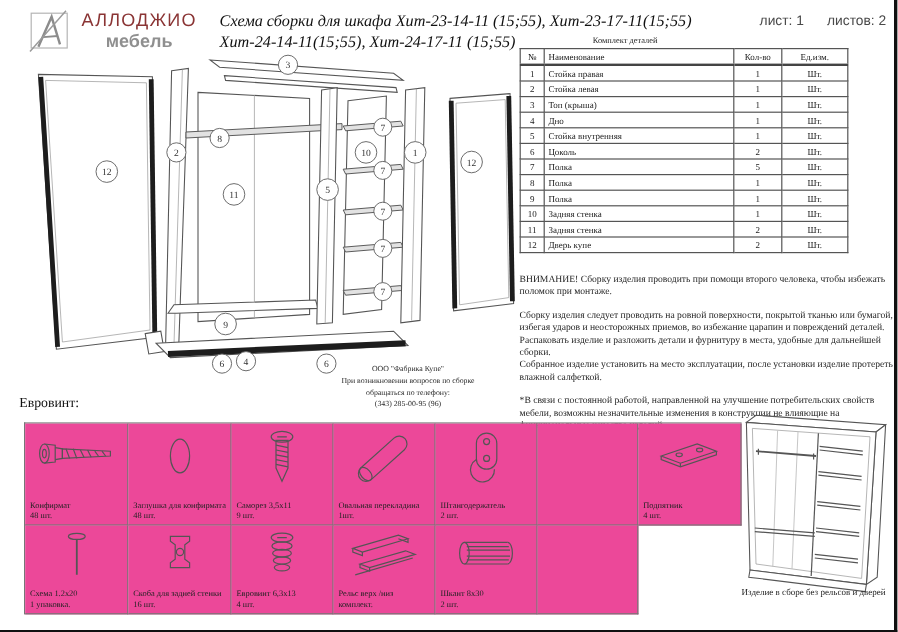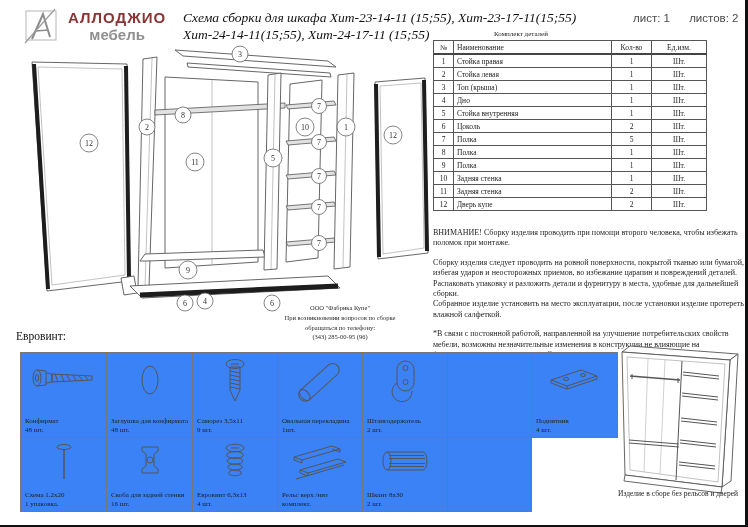--- a/index.html
+++ b/index.html
@@ -9,7 +9,7 @@
   
   .logo{position:absolute;left:22px;top:6px;display:flex;align-items:center;gap:6px;}
   .logo-txt{display:flex;flex-direction:column;line-height:17px;}
-  .logo-l1{font-family:"Liberation Sans",sans-serif;font-weight:bold;font-size:15px;letter-spacing:1px;color:#8a3434;}
+  .logo-l1{font-family:"Liberation Sans",sans-serif;font-weight:normal;font-size:15px;letter-spacing:1px;color:#8a3434;}
   .logo-l2{font-family:"Liberation Sans",sans-serif;font-weight:bold;font-size:15px;color:#8f8f8f;text-align:center;}
   .title{position:absolute;left:183px;top:9px;font-size:13.5px;line-height:17px;color:#111;font-style:italic;}
   .sheetinfo{position:absolute;left:633px;top:12px;font-family:"Liberation Sans",sans-serif;font-size:11.5px;color:#4a4a4a;white-space:nowrap;}

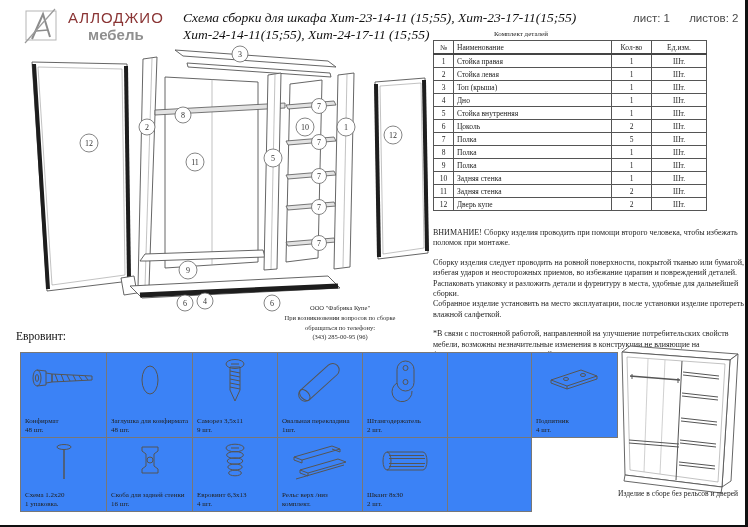--- a/index.html
+++ b/index.html
@@ -174,7 +174,7 @@
   <div class="notes">
     <p class="warn">ВНИМАНИЕ! Сборку изделия проводить при помощи второго человека, чтобы избежать поломок при монтаже.</p>
     <p class="b">Сборку изделия следует проводить на ровной поверхности, покрытой тканью или бумагой, избегая ударов и неосторожных приемов, во избежание царапин и повреждений деталей.</p>
-    <p class="b">Распаковать упаковку и разложить детали и фурнитуру в места, удобные для дальнейшей сборки.</p>
+    <p class="b">Распаковать изделие и разложить детали и фурнитуру в места, удобные для дальнейшей сборки.</p>
     <p class="b">Собранное изделие установить на место эксплуатации, после установки изделие протереть влажной салфеткой.</p>
     <p class="foot">*В связи с постоянной работой, направленной на улучшение потребительских свойств мебели, возможны незначительные изменения в конструкции не влияющие на функциональные качества изделий.</p>
   </div>

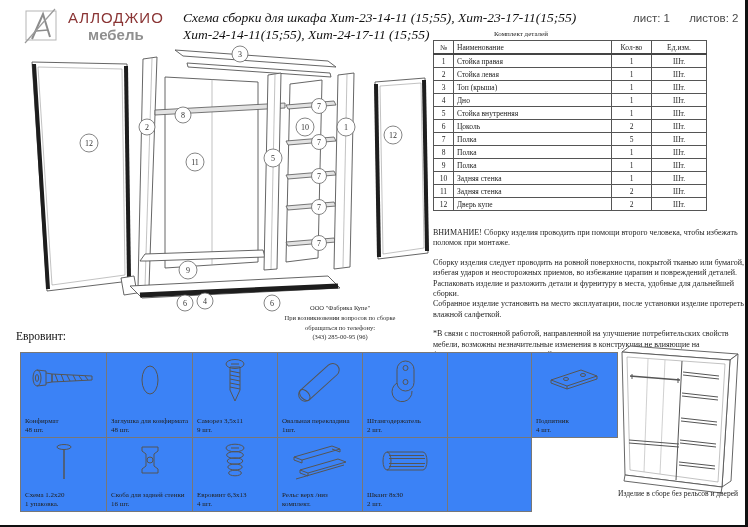--- a/index.html
+++ b/index.html
@@ -42,7 +42,7 @@
   .hwgrid{position:absolute;left:20px;top:352px;width:597px;display:grid;
           grid-template-columns:86px 86px 85px 85px 85px 84px 1fr;
           grid-template-rows:85px 74px;border-left:1px solid #777;border-top:1px solid #777;}
-  .hw{position:relative;border-right:1px solid #777;border-bottom:1px solid #777;overflow:hidden;background:#3b82f6;}
+  .hw{position:relative;border-right:1px solid #777;border-bottom:1px solid #777;overflow:hidden;background:#ec4899;}
   .hwi{display:block;margin:3px auto 0 auto;}
   .hwl{position:absolute;left:4px;right:1px;bottom:2px;font-size:7px;line-height:1.3;color:#222;}
   

